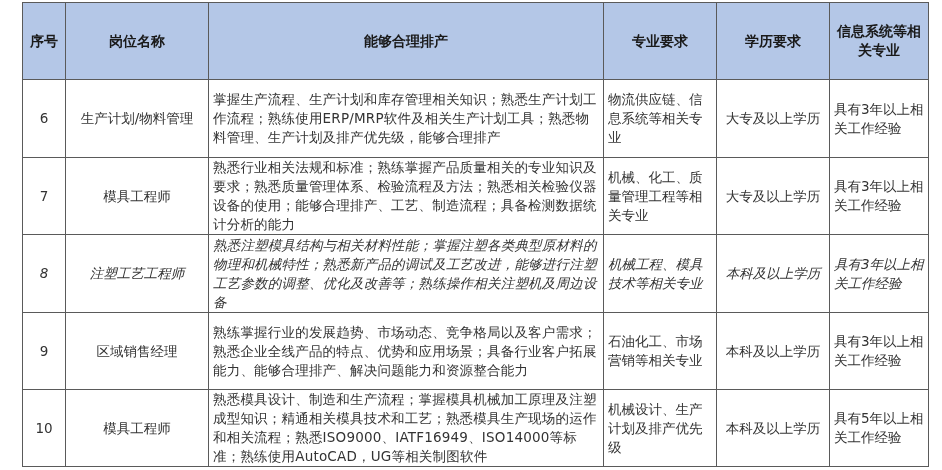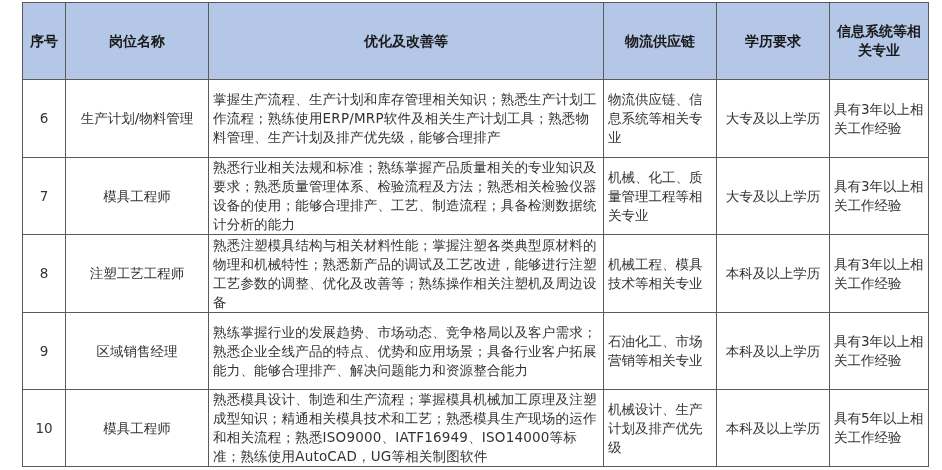--- a/index.html
+++ b/index.html
@@ -51,7 +51,7 @@
     <tr>
       <th>序号</th>
       <th>岗位名称</th>
-      <th>优化及改善等</th>
+      <th>能够合理排产</th>
       <th>物流供应链</th>
       <th>学历要求</th>
       <th>信息系统等相关专业</th>

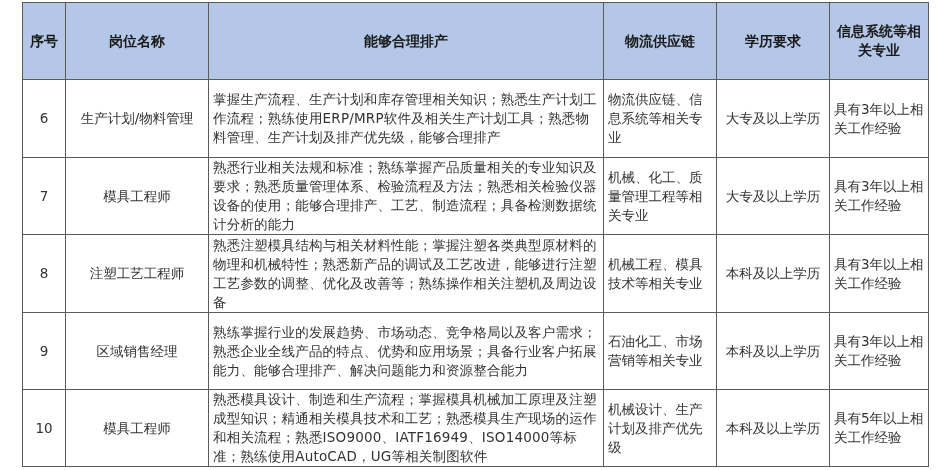--- a/index.html
+++ b/index.html
@@ -52,7 +52,7 @@
       <th>序号</th>
       <th>岗位名称</th>
       <th>能够合理排产</th>
-      <th>物流供应链</th>
+      <th>专业要求</th>
       <th>学历要求</th>
       <th>信息系统等相关专业</th>
     </tr>

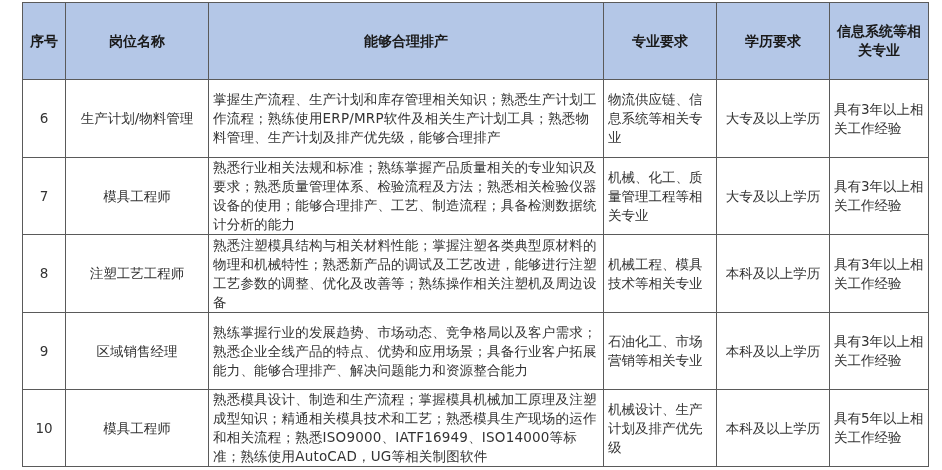--- a/index.html
+++ b/index.html
@@ -30,7 +30,7 @@
   table.jobs td { color: #333; }
   tr.r6 td { height: 77px; }
   tr.r7 td { height: 76px; }
-  tr.r8 td { height: 77px; }
+  tr.r8 td { height: 77px; font-style: italic; }
   tr.r9 td { height: 76px; }
   tr.r10 td { height: 76px; }
   td.skill { padding: 0 4px 0 5px; letter-spacing: 0.2px; }

